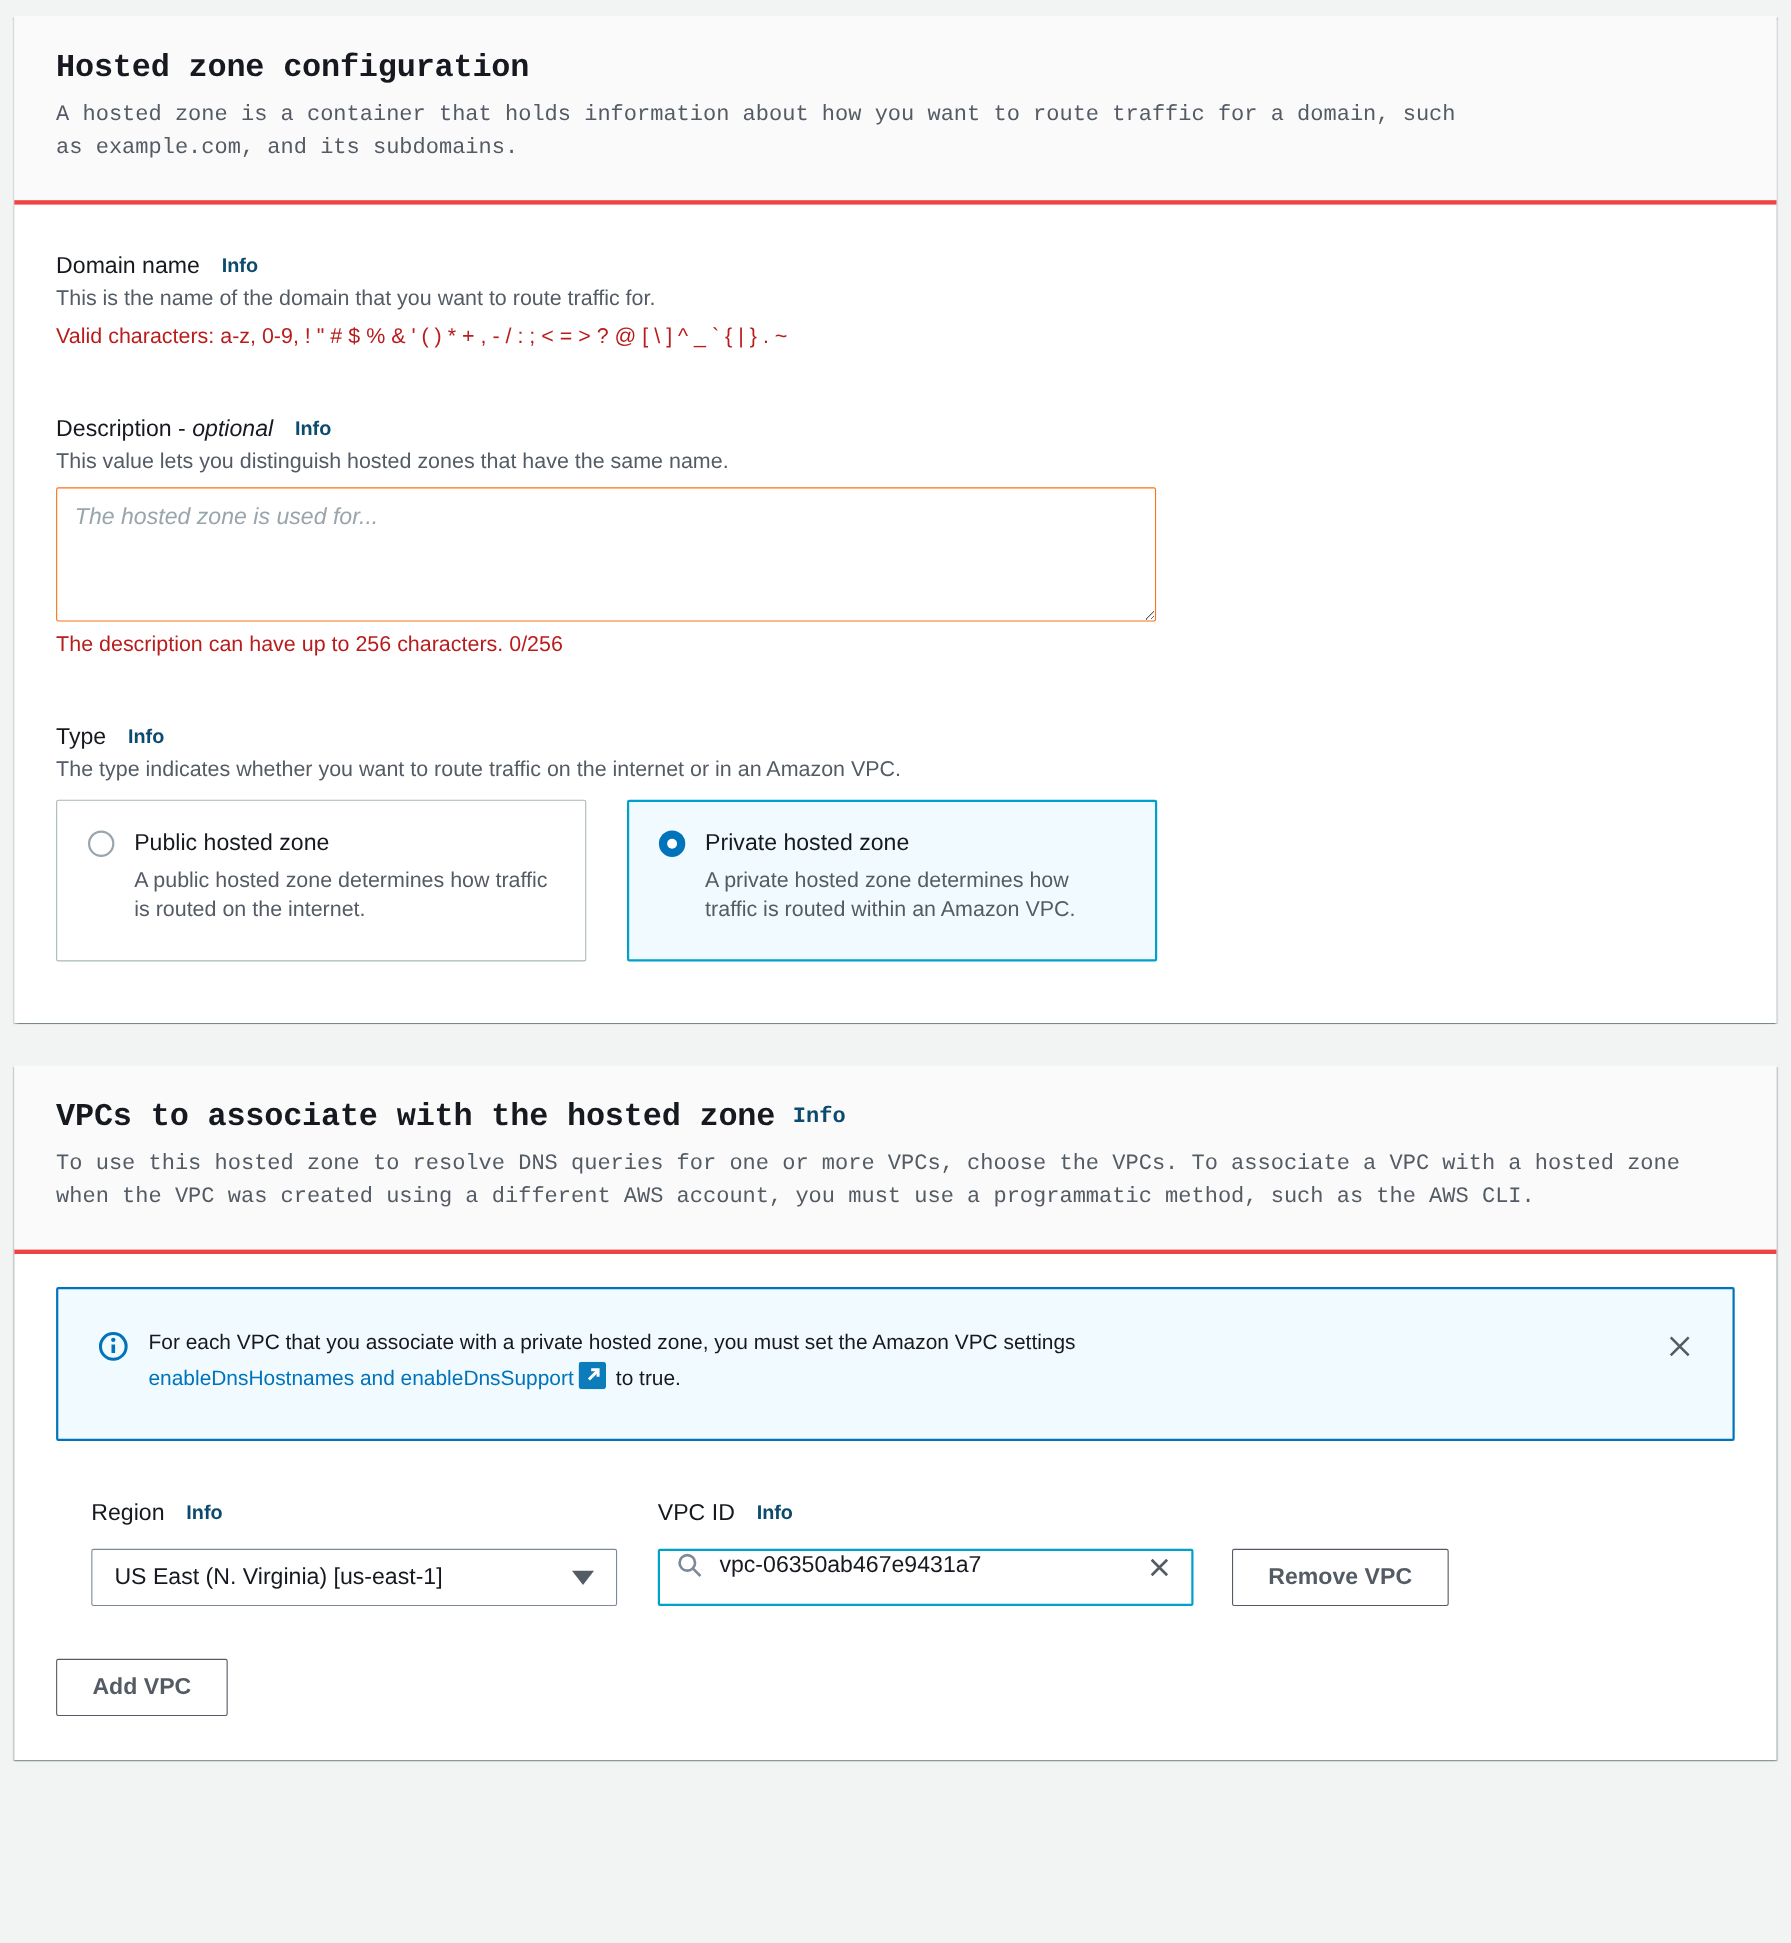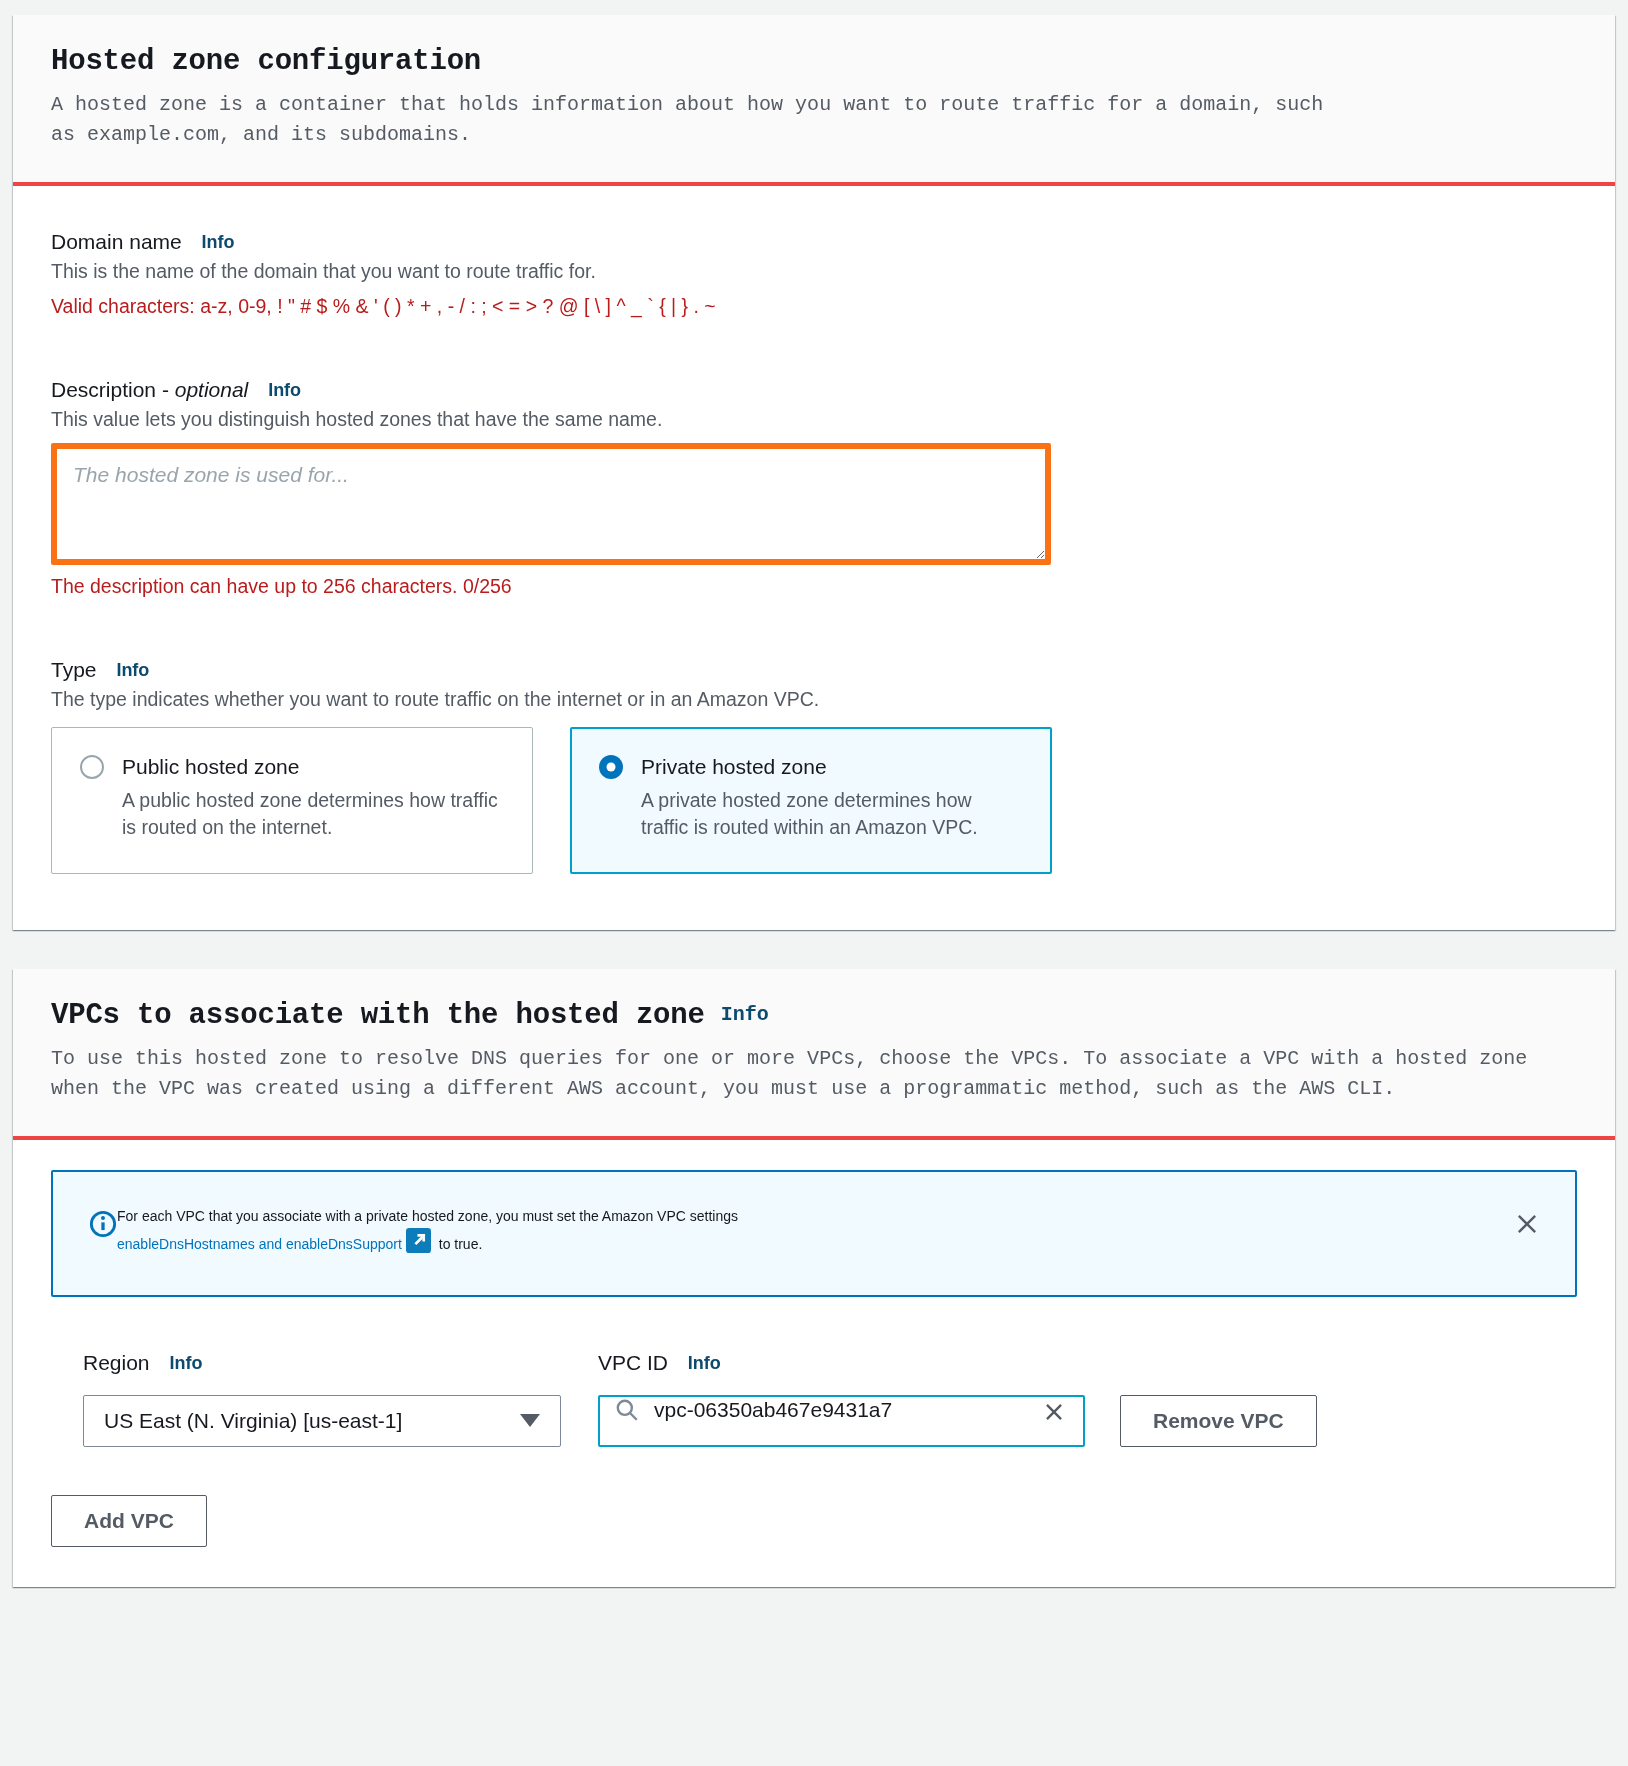--- a/index.html
+++ b/index.html
@@ -52,7 +52,7 @@
   textarea.desc-input {
     width:1000px; height:122px; padding:14px 16px;
     font-family:inherit; font-size:21px; color:#16191f;
-    border:6px solid #f97316; border-radius:2px; background:#fff; outline:none;
+    border:1px solid #f97316; border-radius:2px; background:#fff; outline:none;
     resize:both; display:block;
   }
   textarea.desc-input::placeholder { color:#99a5ac; font-style:italic; }

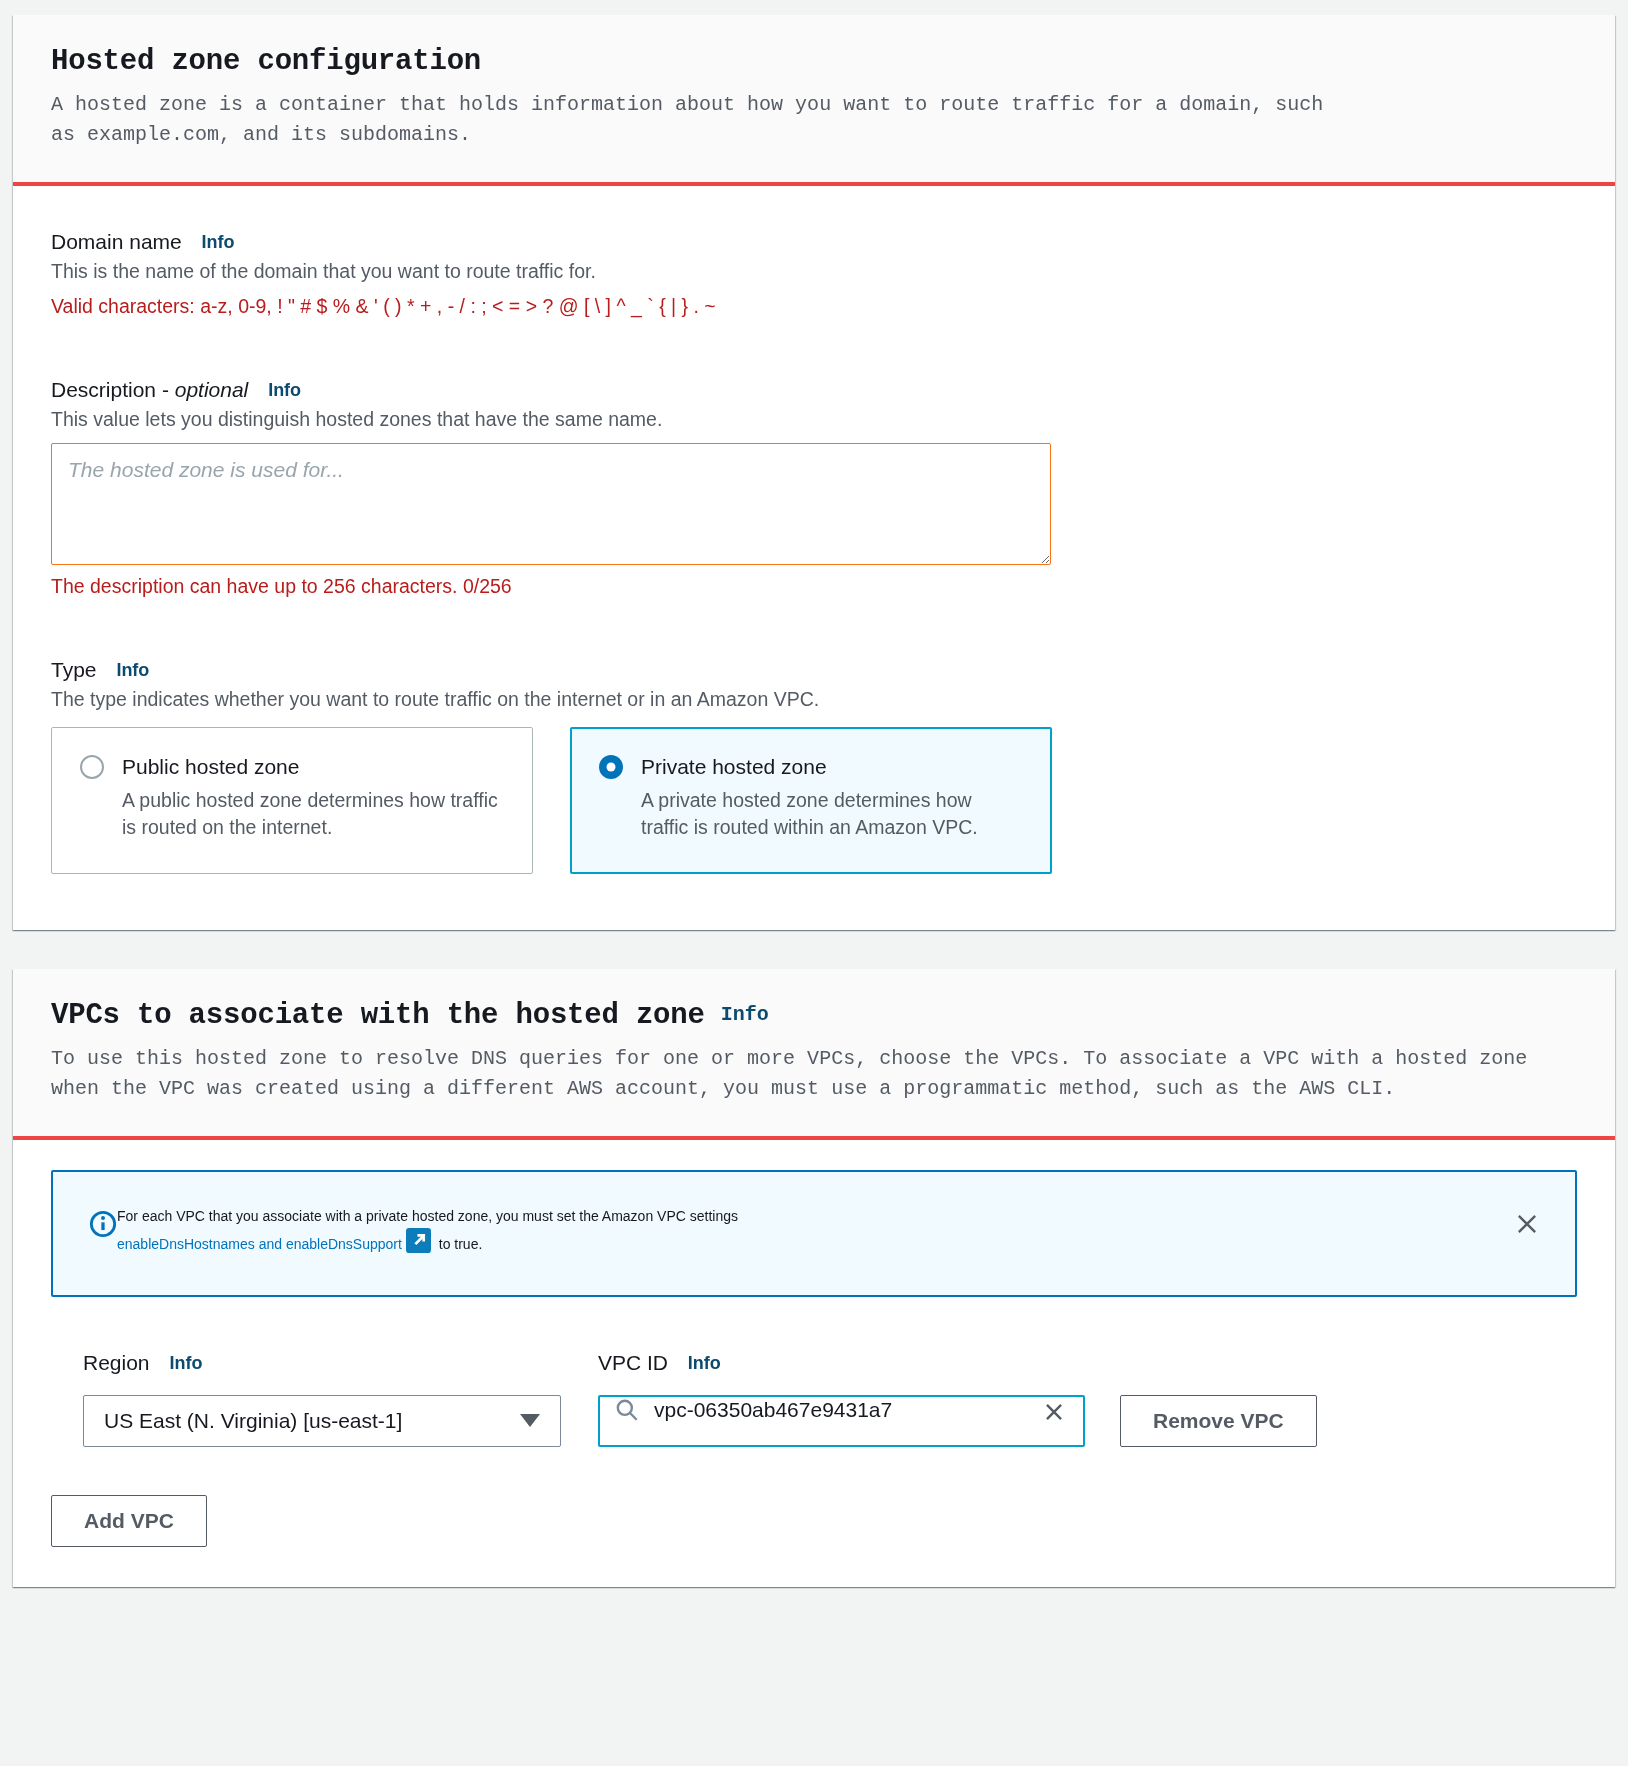--- a/index.html
+++ b/index.html
@@ -81,7 +81,7 @@
     padding:32px 30px 34px 36px; display:flex; align-items:flex-start;
   }
   .alert-icon { flex:none; margin-top:6px; }
-  .alert-body { font-size:14px; line-height:1.75; color:#16191f; flex:1; }
+  .alert-body { margin-left:18px; font-size:19px; line-height:1.75; color:#16191f; flex:1; }
   .alert-link { color:#0073bb; text-decoration:none; cursor:pointer; }
   .ext-icon { vertical-align:-4px; margin:0 4px; }
   .alert-close {

